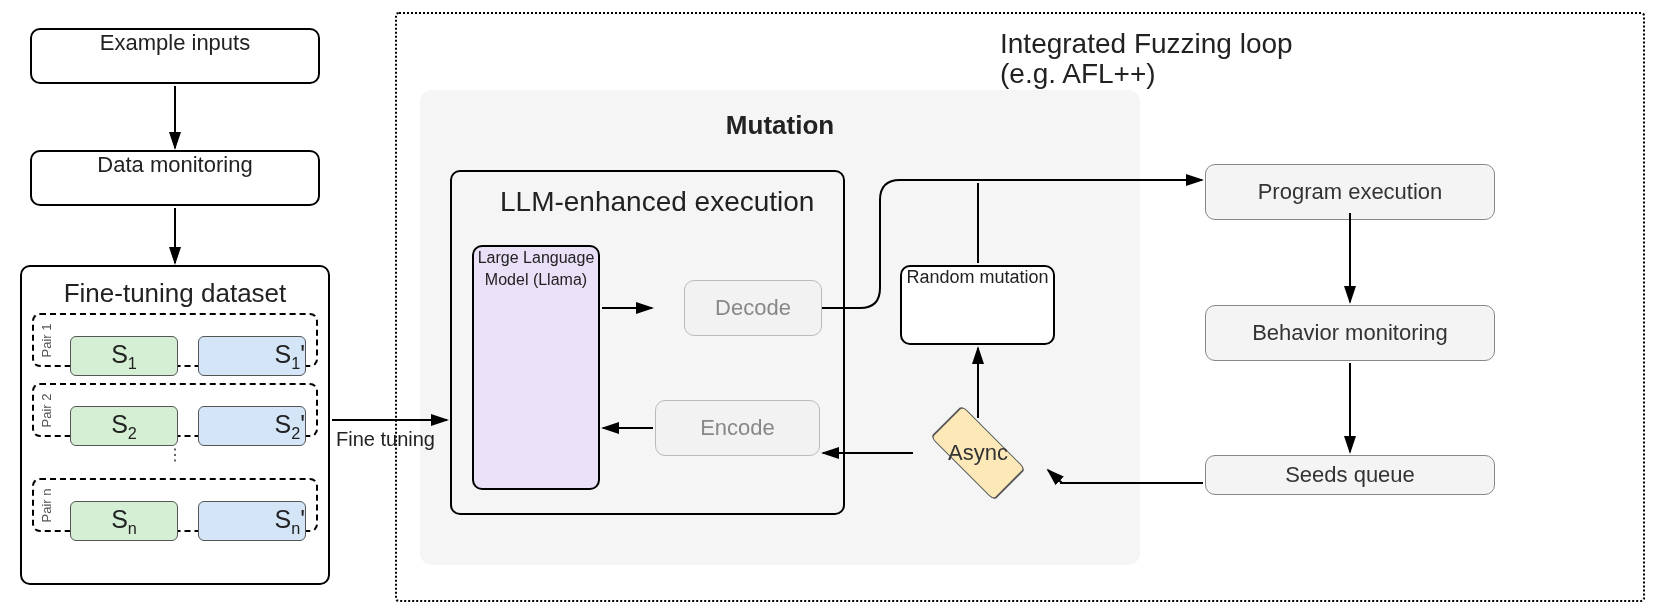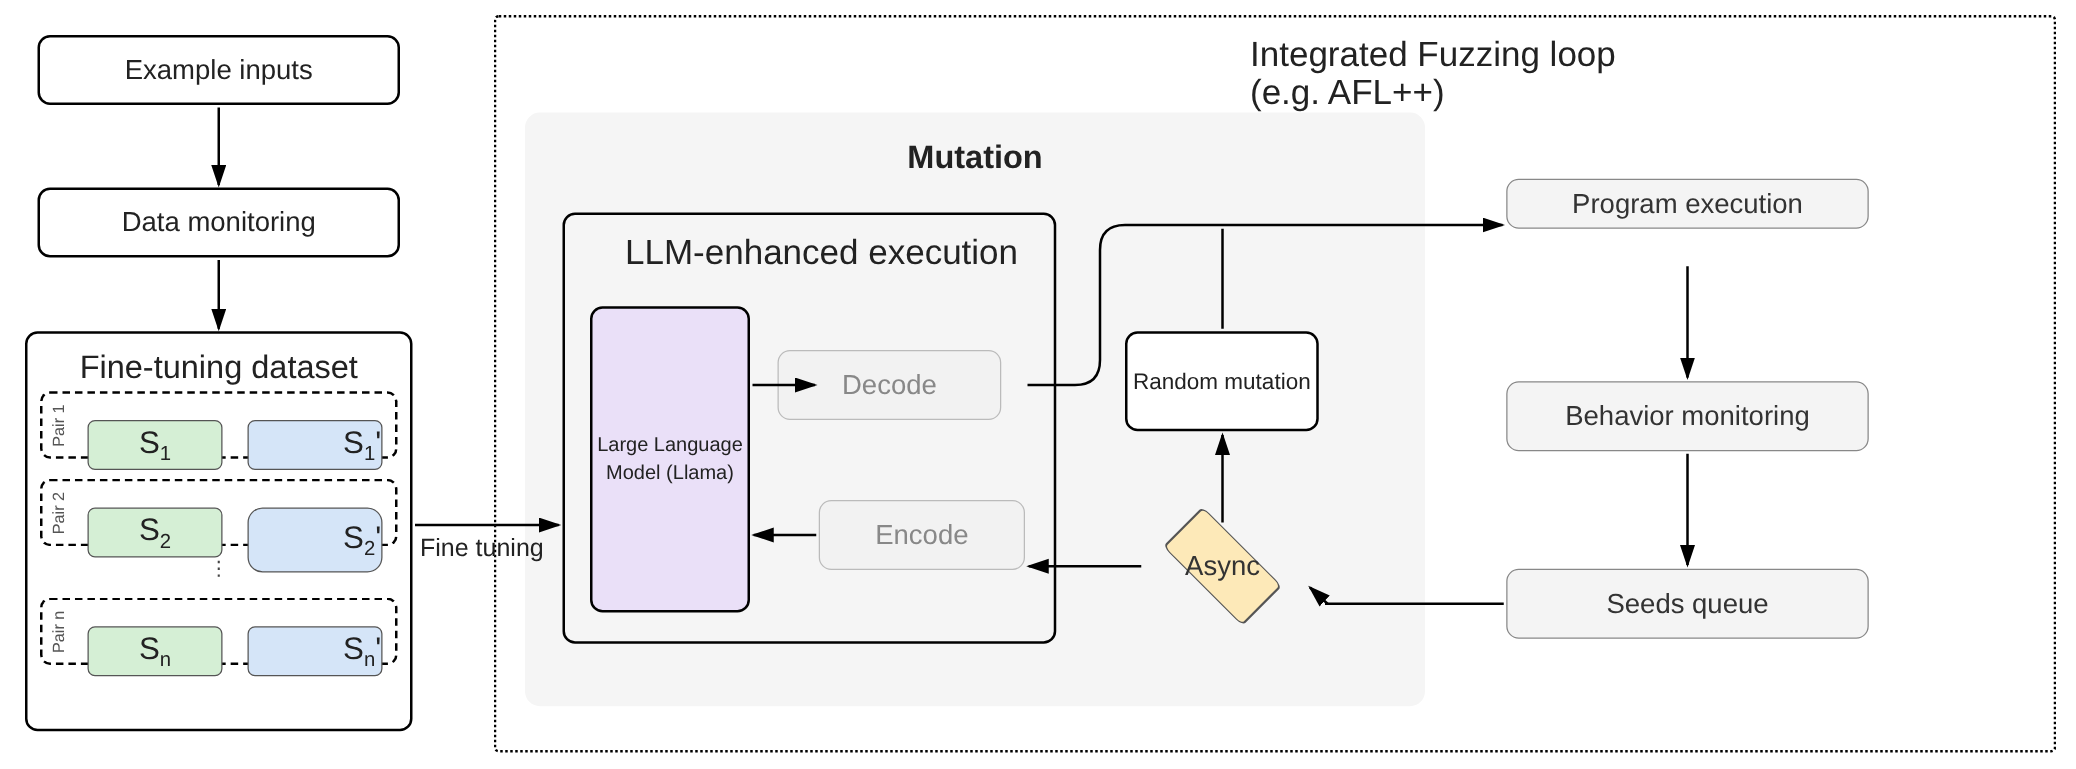--- a/index.html
+++ b/index.html
@@ -19,7 +19,6 @@
     border-radius: 10px;
     background: #fff;
     display: flex;
-    align-items: center;
     justify-content: center;
     font-size: 22px;
     text-align: center;

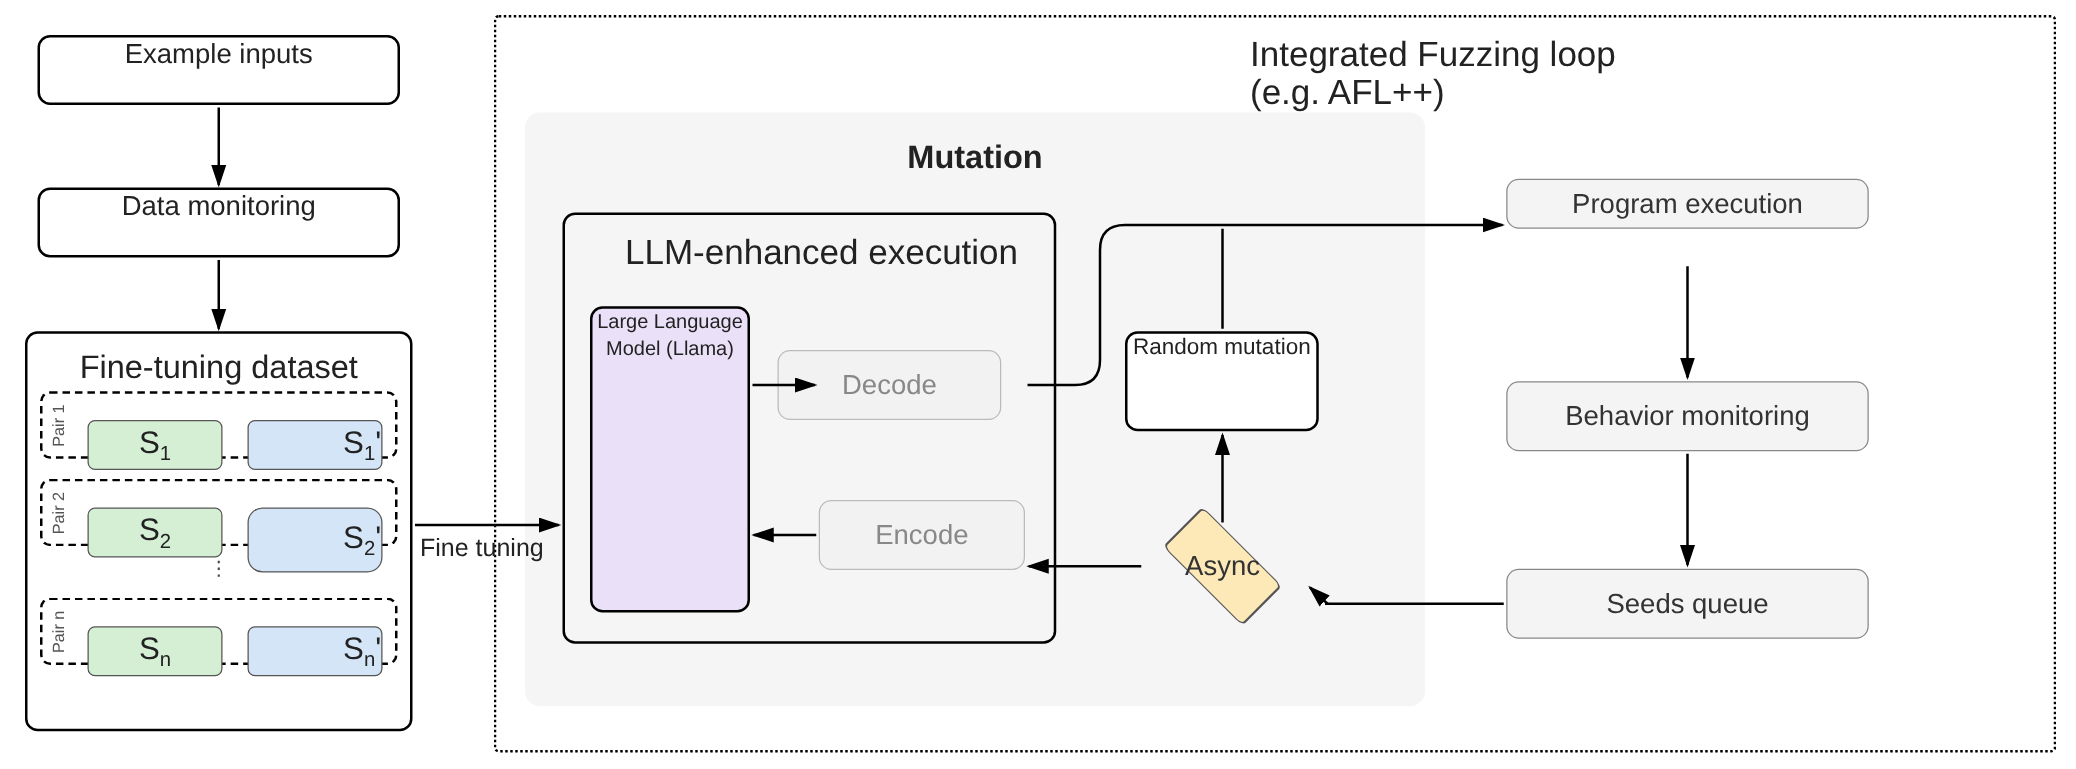--- a/index.html
+++ b/index.html
@@ -206,7 +206,7 @@
 </div>
 <div class="diamond-content" style="left:908px; top:440px;">Async</div>
 
-<div class="lightbox" style="left:1205px; top:143px; width:290px; height:40px;">
+<div class="lightbox" style="left:1205px; top:164px; width:290px; height:56px;">
   <span>Program execution</span>
 </div>
 <div class="lightbox" style="left:1205px; top:305px; width:290px; height:56px;">

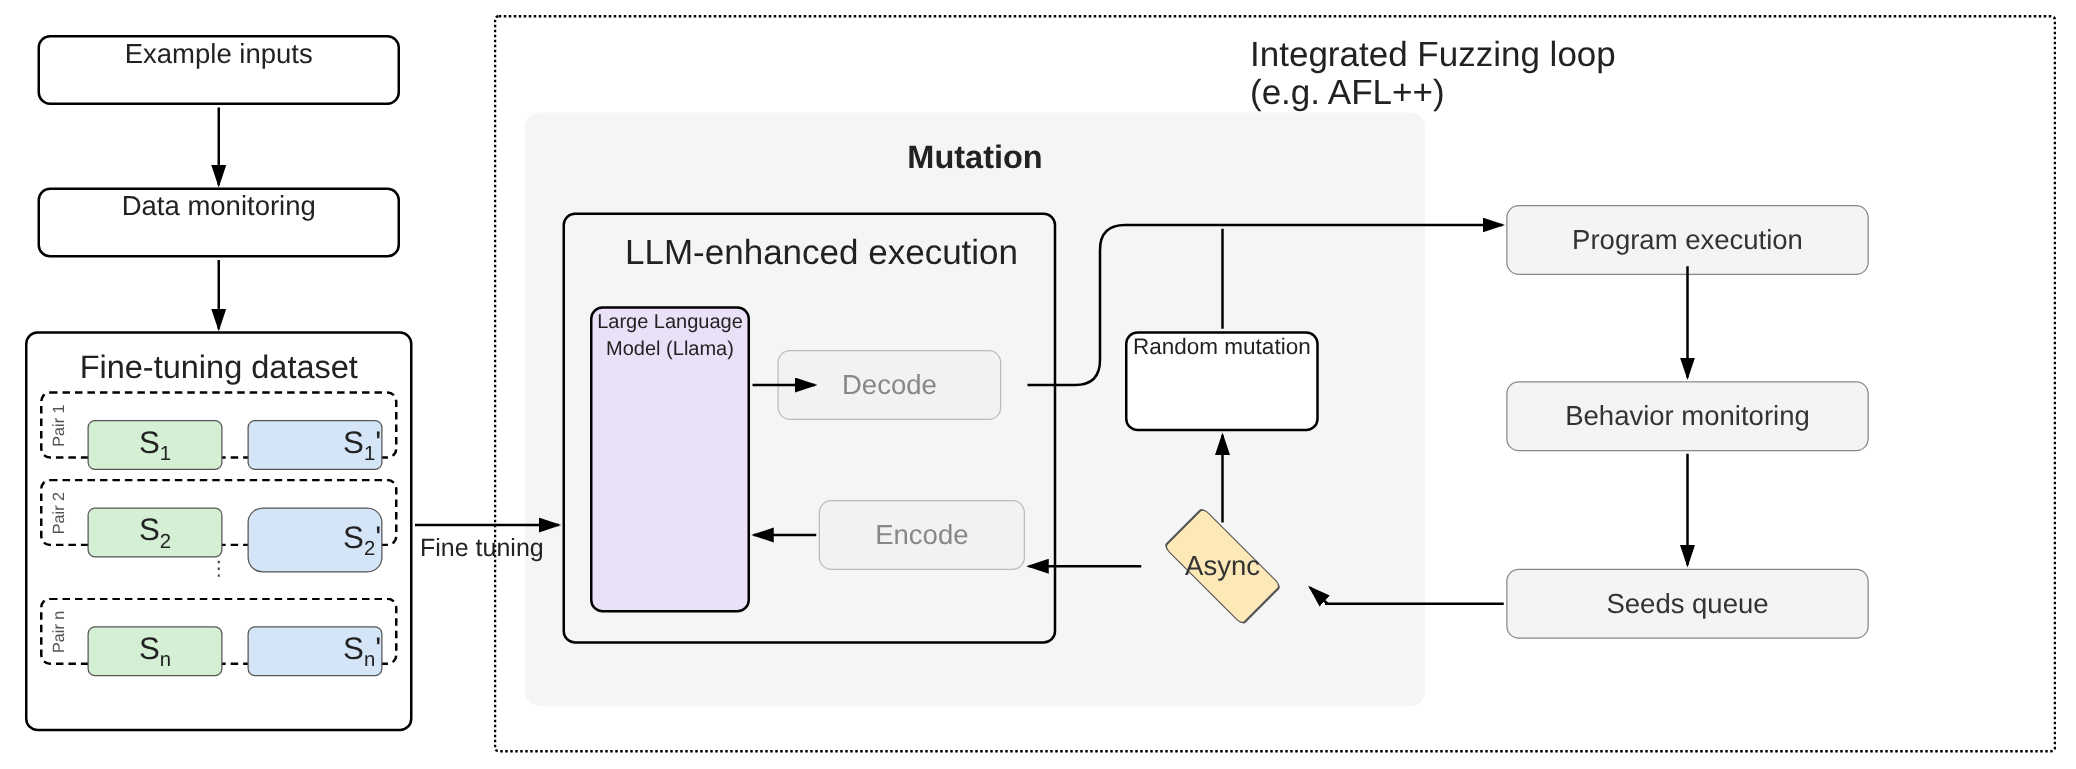--- a/index.html
+++ b/index.html
@@ -190,7 +190,7 @@
   <span>Large Language Model (Llama)</span>
 </div>
 
-<div class="faintbox" style="left:622px; top:280px; width:179px; height:56px;align-items:center;">
+<div class="faintbox" style="left:684px; top:280px; width:138px; height:56px;align-items:center;">
   <span>Decode</span>
 </div>
 <div class="faintbox" style="left:655px; top:400px; width:165px; height:56px;">

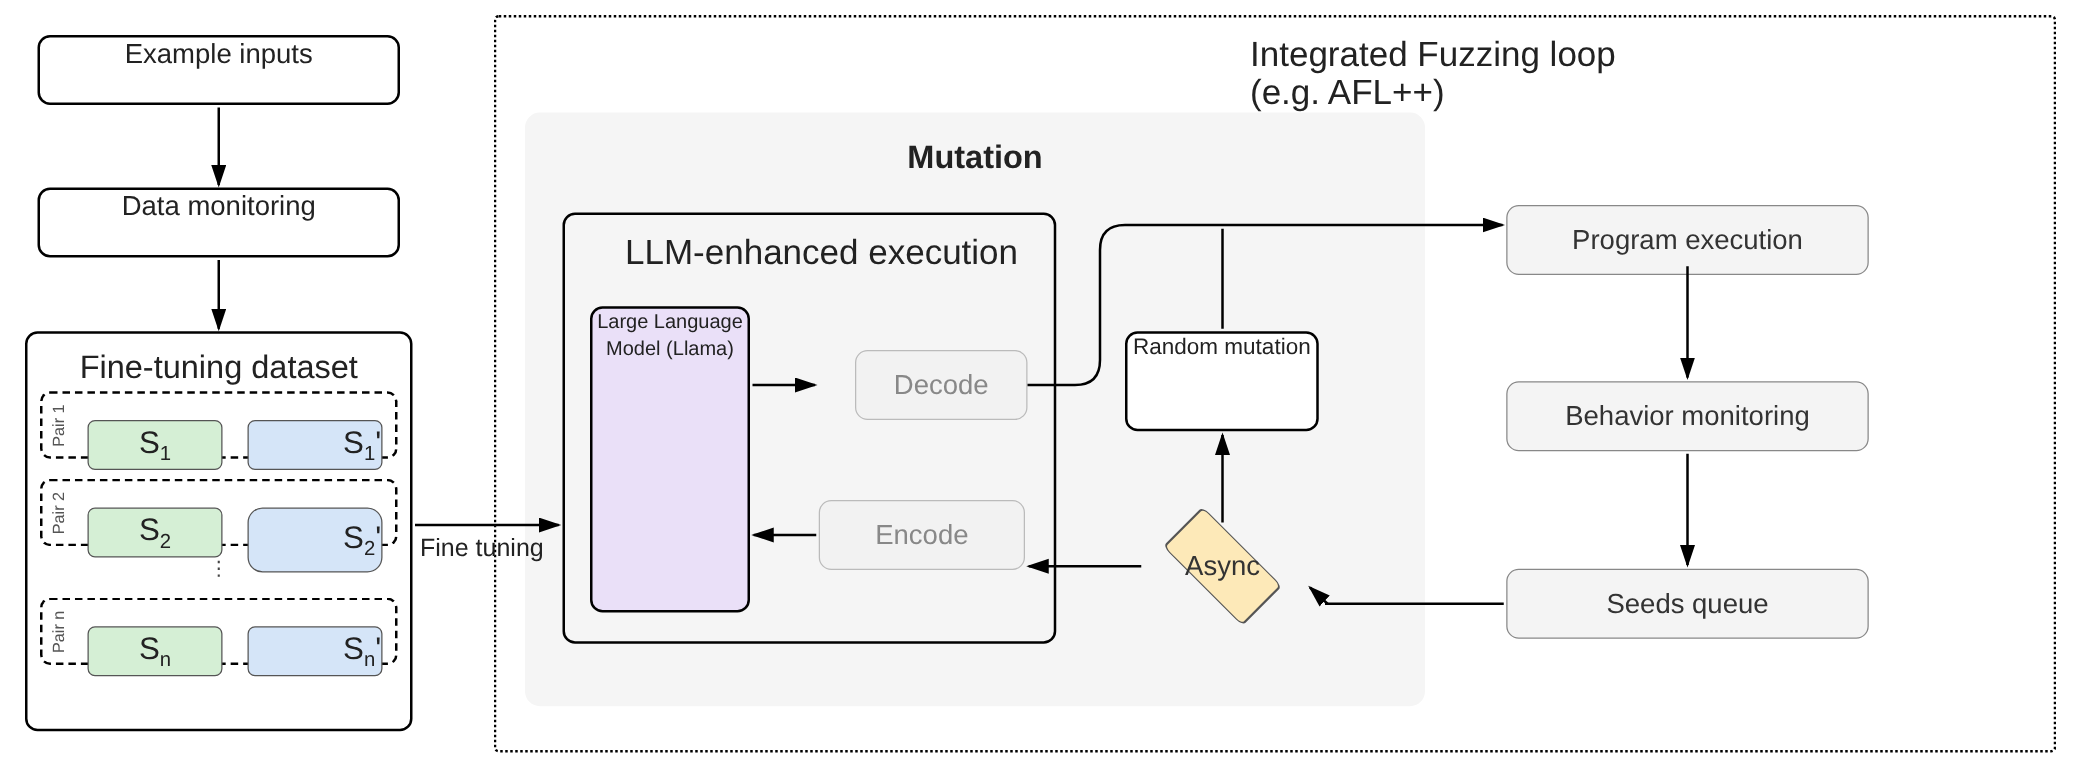--- a/index.html
+++ b/index.html
@@ -153,7 +153,7 @@
     <span>S</span><span class="sub">2</span>
   </span>
 </div>
-<div class="seed-box blue" style="left:198px; top:390px; width:108px; height:52px;border-radius:12px;">
+<div class="seed-box blue" style="left:198px; top:390px; width:108px; height:40px;">
   <span>
     <span>S</span><span class="sub">2</span><span>'</span>
   </span>

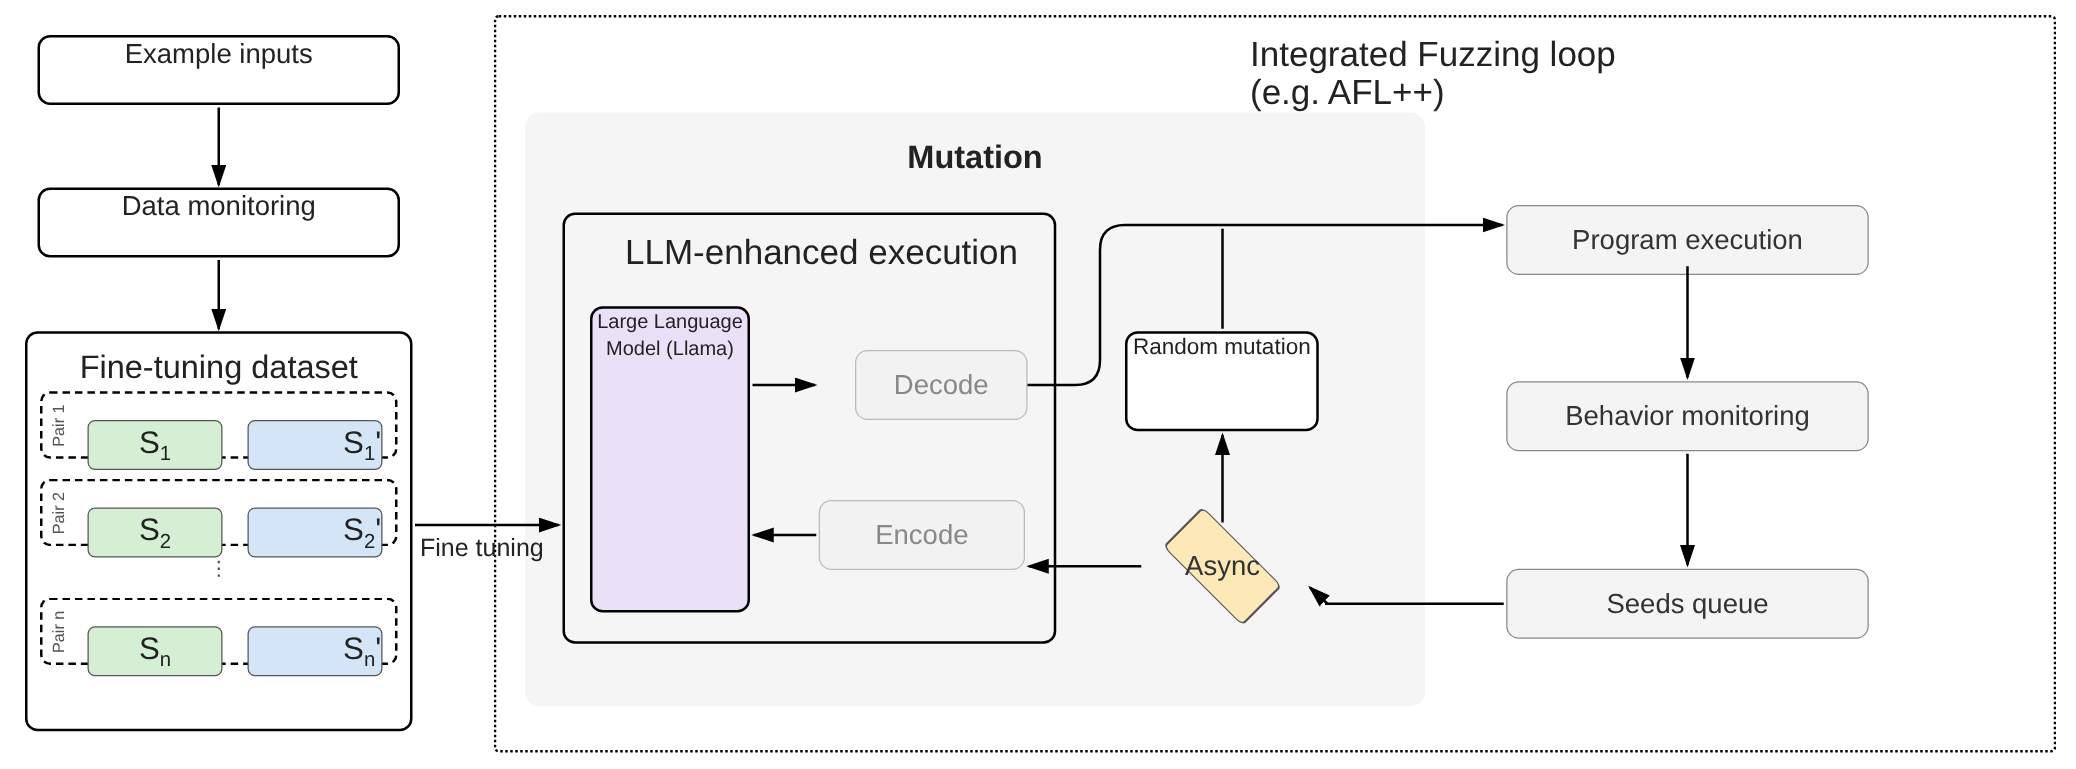--- a/index.html
+++ b/index.html
@@ -212,7 +212,7 @@
 <div class="lightbox" style="left:1205px; top:305px; width:290px; height:56px;">
   <span>Behavior monitoring</span>
 </div>
-<div class="lightbox" style="left:1205px; top:455px; width:290px; height:56px;">
+<div class="lightbox" style="left:1205px; top:455px; width:290px; height:40px;">
   <span>Seeds queue</span>
 </div>
 

